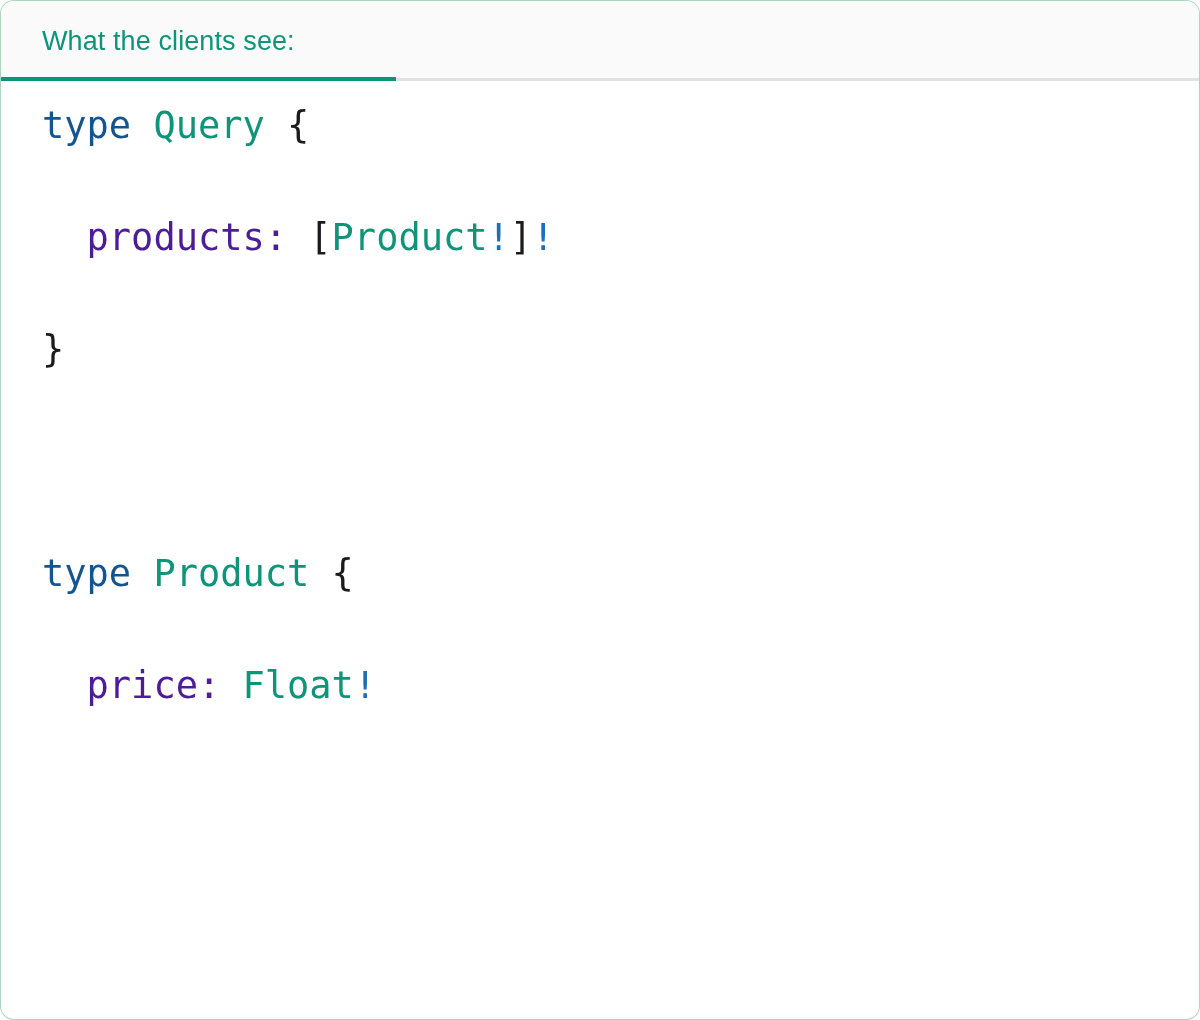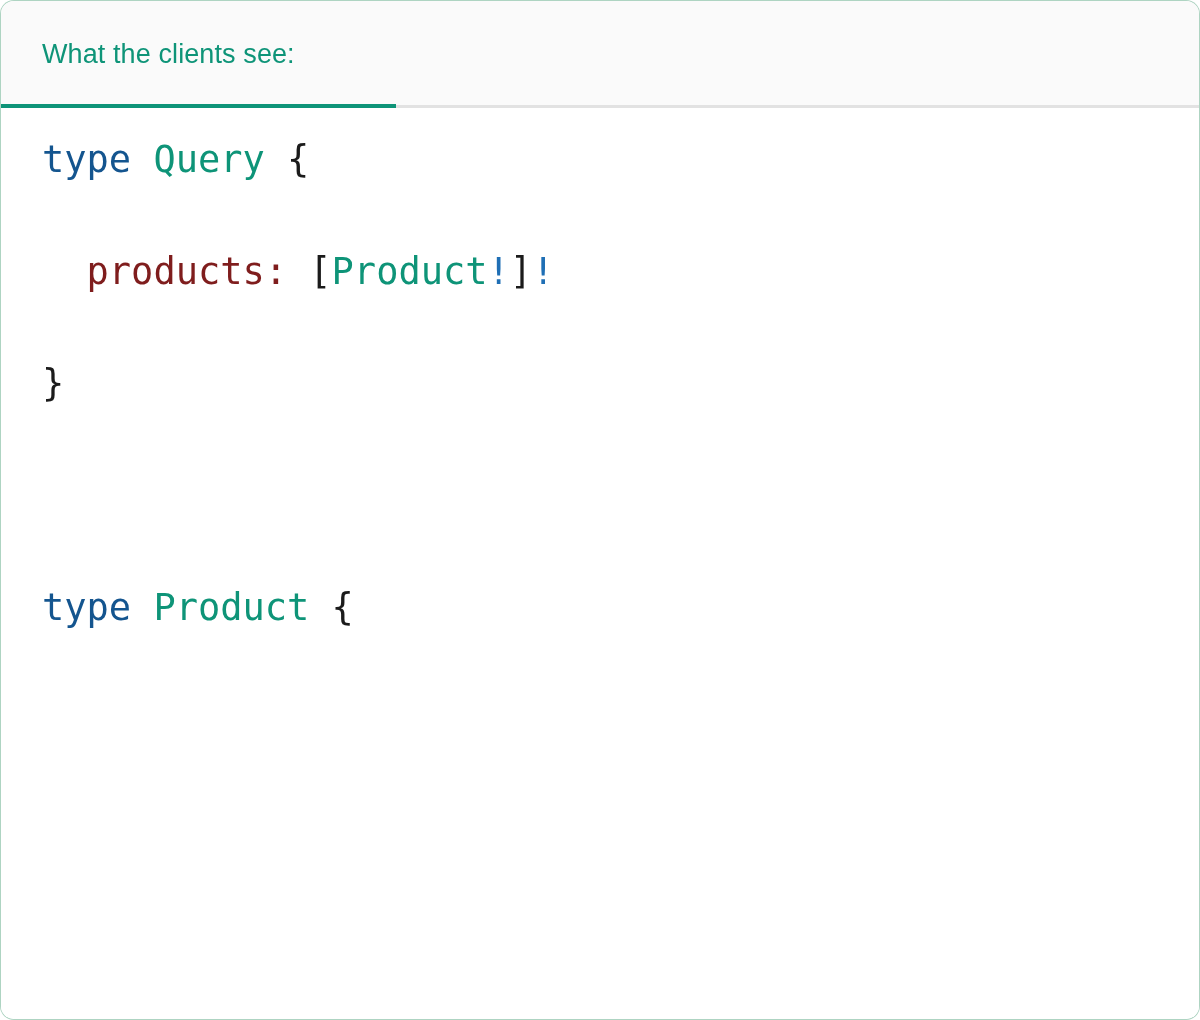--- a/index.html
+++ b/index.html
@@ -28,7 +28,7 @@
   
   .tabbar {
     position: relative;
-    height: 107px;
+    height: 80px;
     background: #fafafa;
     display: flex;
     align-items: center;

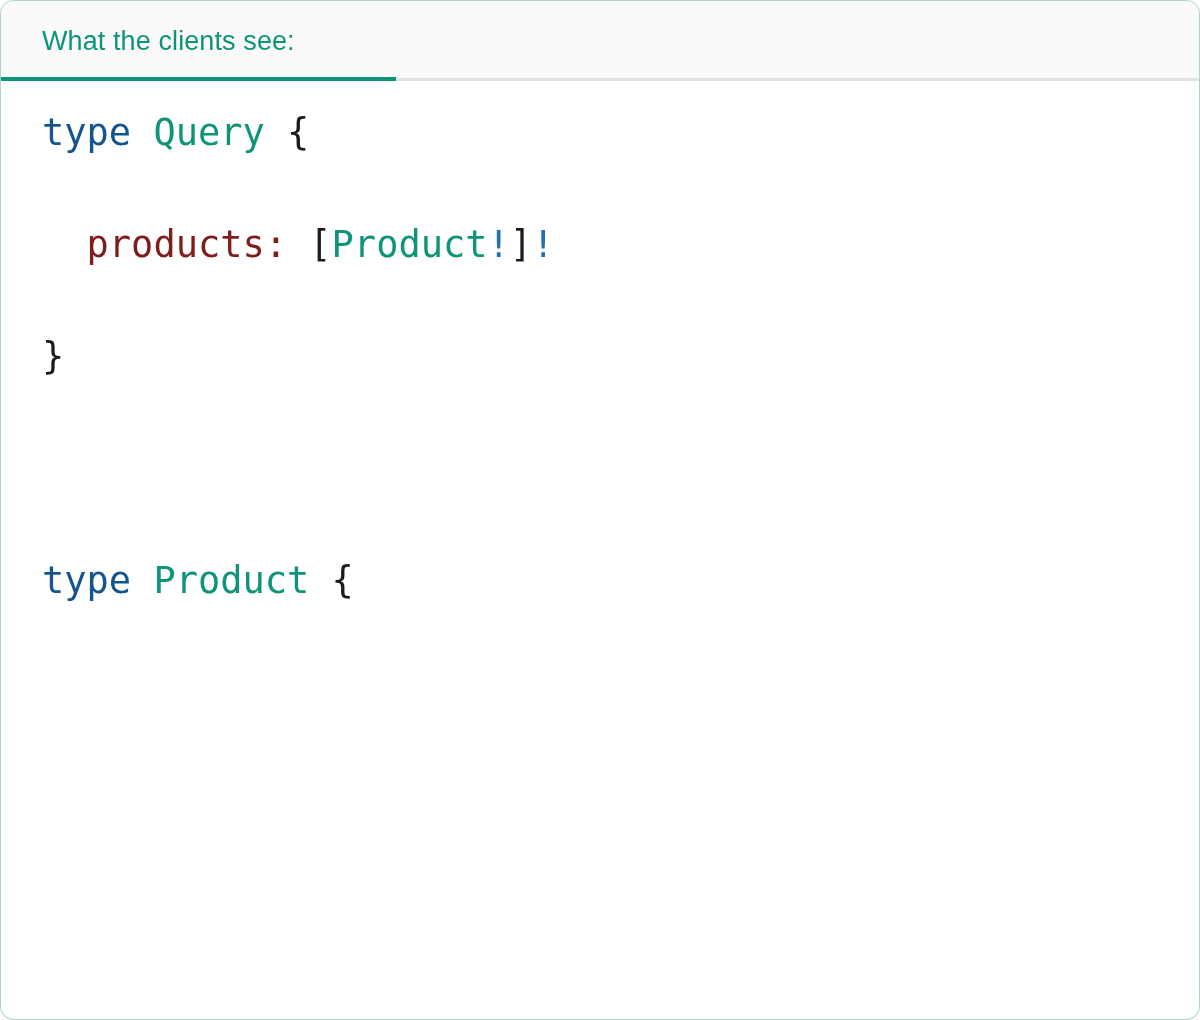--- a/index.html
+++ b/index.html
@@ -72,7 +72,7 @@
   
   .code-area {
     background: #ffffff;
-    padding: 24px 0 0 0;
+    padding: 17px 0 0 0;
     height: 920px;
     box-sizing: border-box;
   }

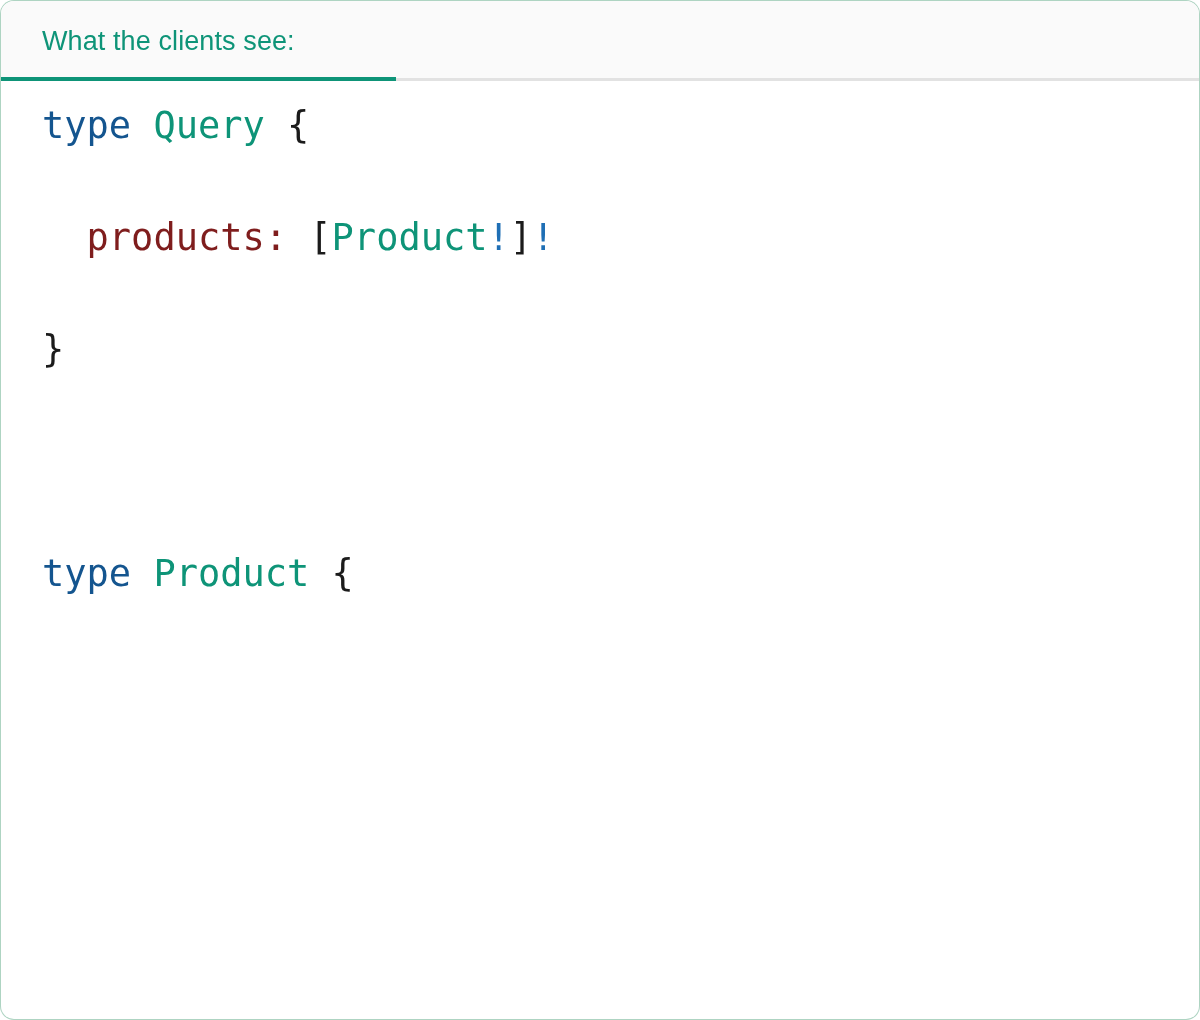--- a/index.html
+++ b/index.html
@@ -97,7 +97,7 @@
   
   .tok-keyword { color: #14558f; }
   .tok-typename { color: #0e9478; }
-  .tok-field    { color: #7f1d1d; }
+  .tok-field    { color: #4c1d95; }
   .tok-punct    { color: #1b1b1b; }
   .tok-bang     { color: #1f6fb5; }
   .tok-plain    { color: #1b1b1b; }

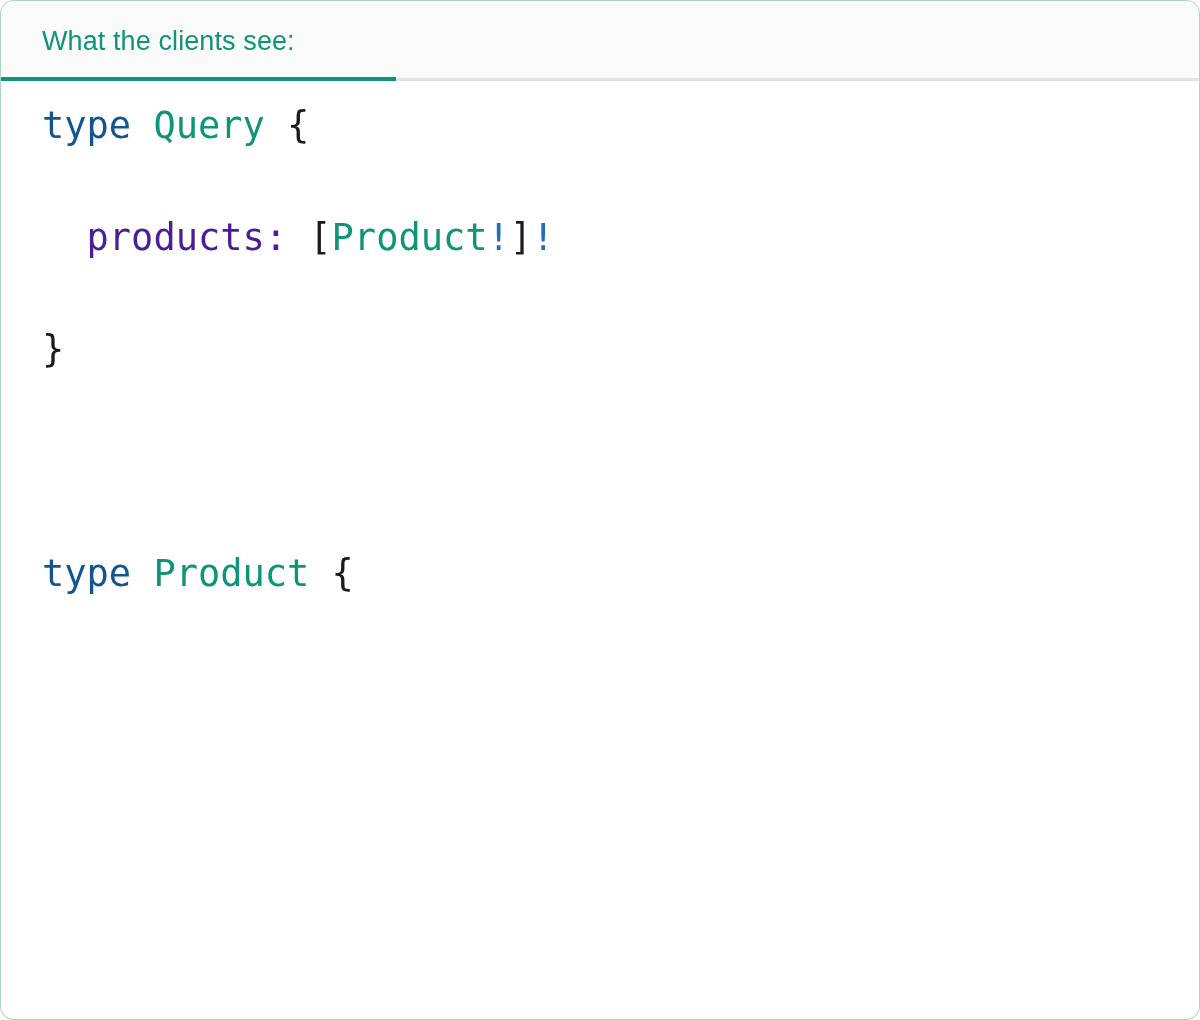--- a/index.html
+++ b/index.html
@@ -121,6 +121,7 @@
 <div class="code-line"><span class="tok-punct">}</span></div>
 <div class="code-line blank">​</div>
 <div class="code-line"><span class="tok-keyword">type</span><span class="tok-plain"> </span><span class="tok-typename">Product</span><span class="tok-plain"> </span><span class="tok-punct">{</span></div>
+<div class="code-line"><span class="tok-field">  price: </span><span class="tok-typename">Float</span><span class="tok-bang">!</span></div>
 <div class="code-line"></div>
 
 

